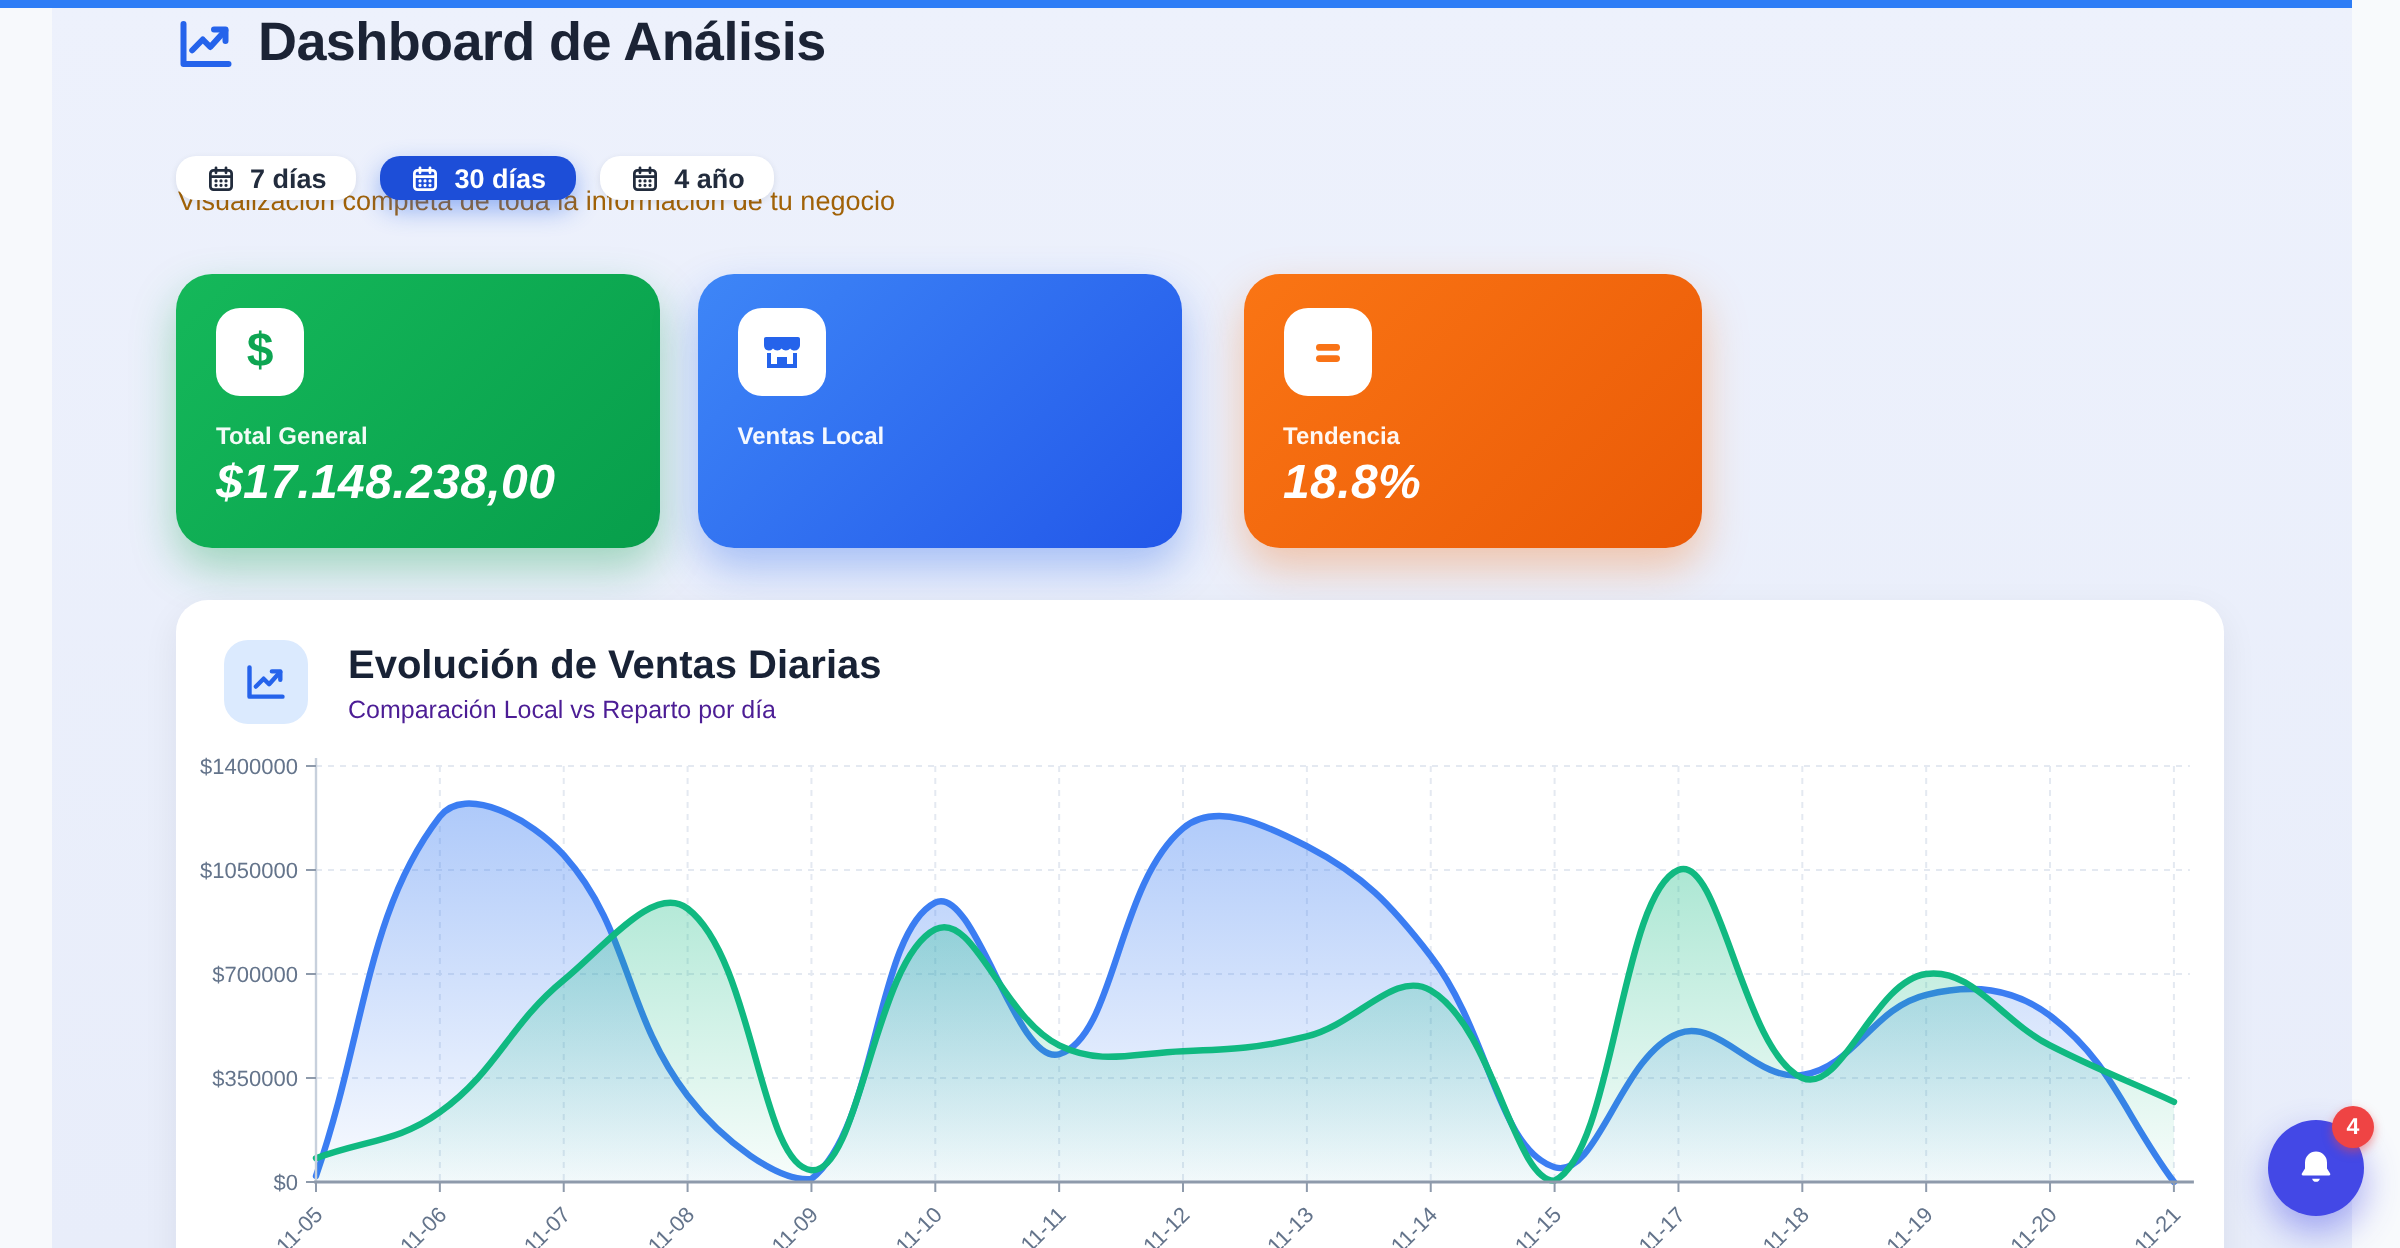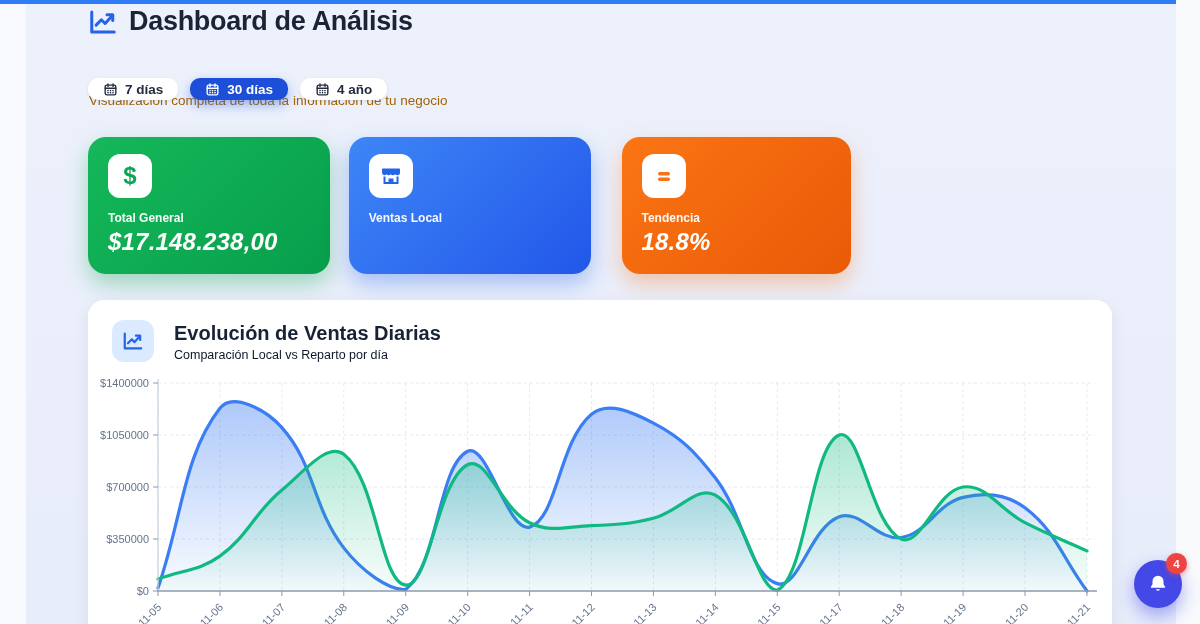--- a/index.html
+++ b/index.html
@@ -41,7 +41,7 @@
   .chart-head .mini-box{width:42px;height:42px;border-radius:12px;background:#dbeafe;display:flex;align-items:center;justify-content:center;color:#2563eb;}
   .chart-head .mini-box svg{width:22px;height:22px;}
   .chart-head h2{margin:0;font-size:20px;font-weight:800;color:#182235;}
-  .chart-head .ch-sub{margin-top:3px;font-size:12.5px;color:#0f172a;}
+  .chart-head .ch-sub{margin-top:3px;font-size:12.5px;color:#4c1d95;}
   #chart-svg{position:absolute;left:0;top:74px;}
   .ylab,.xlab{font-family:"Liberation Sans","DejaVu Sans",sans-serif;font-size:11px;fill:#64748b;}
 

